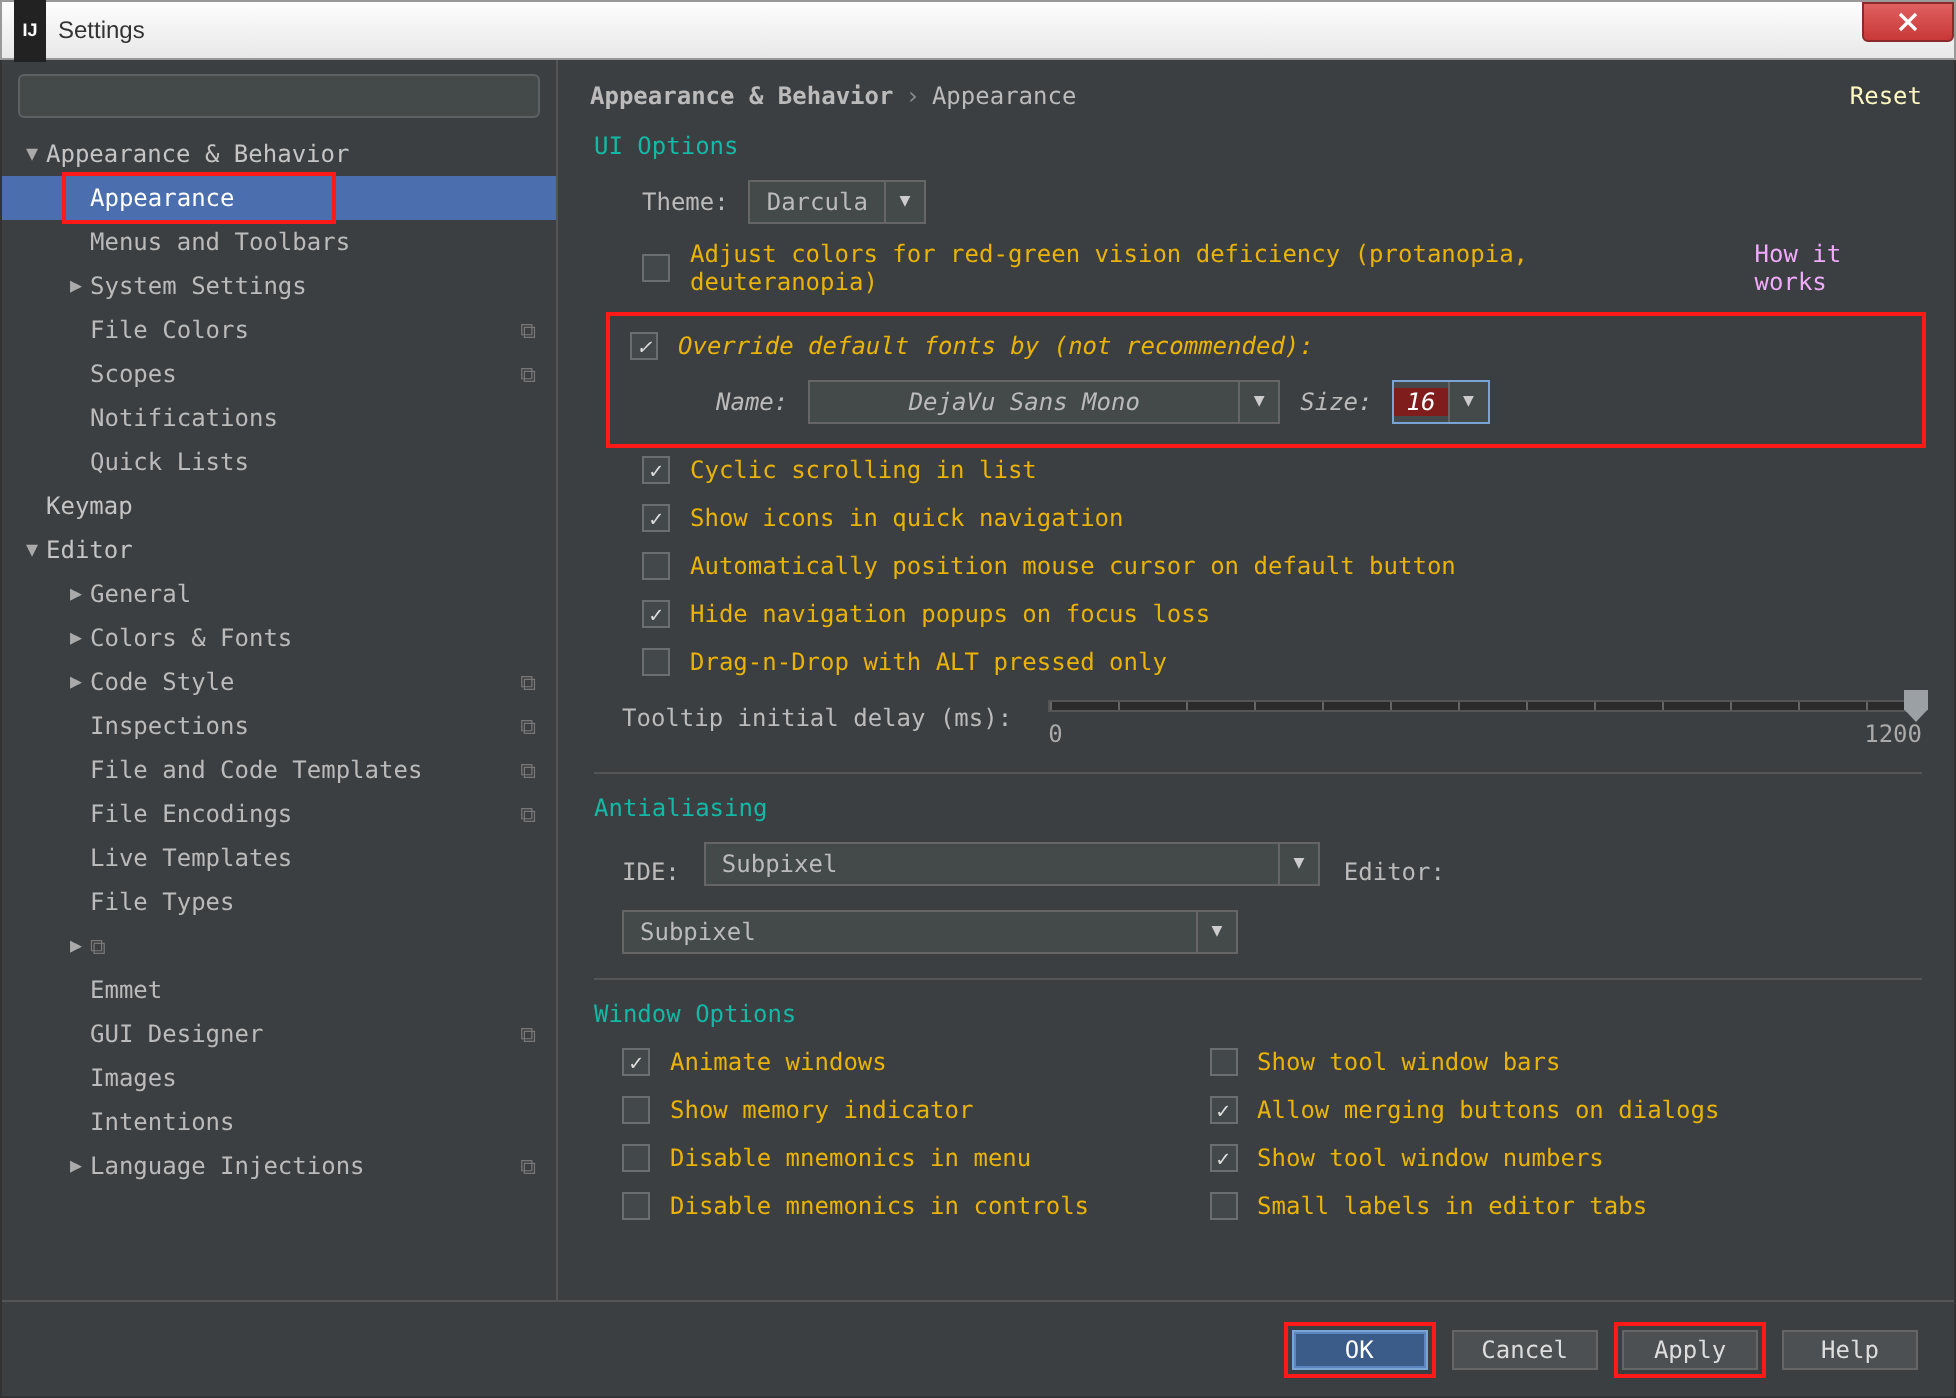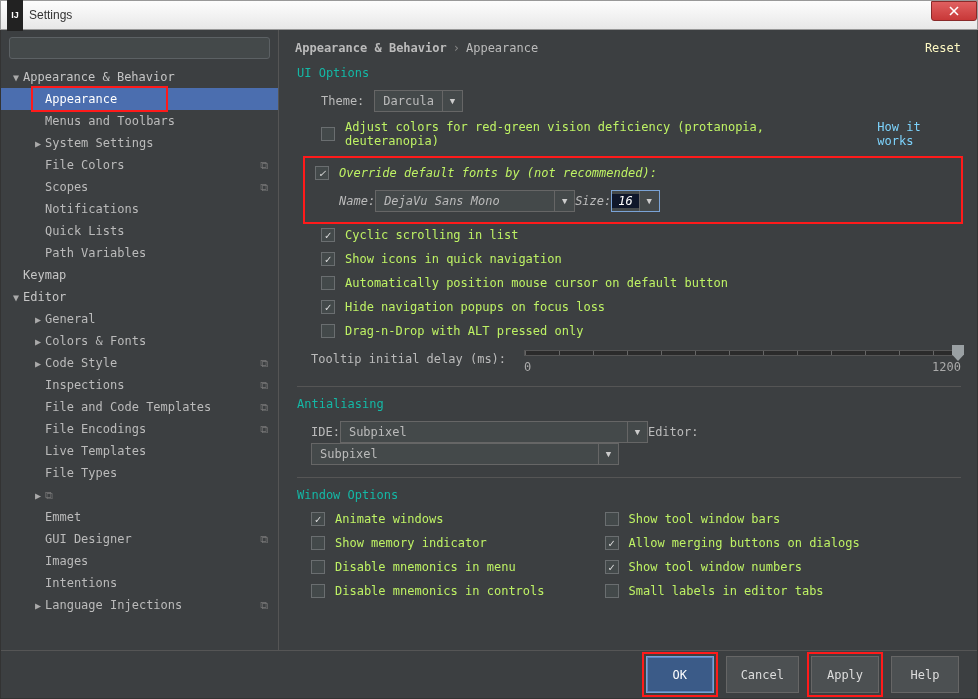--- a/index.html
+++ b/index.html
@@ -112,7 +112,7 @@
   content:"✓"; color:#ddd; font-size:11px; line-height:1;
 }
 .cb-row { display:flex; align-items:center; gap:10px; margin:6px 0 10px 24px; }
-.cb-row .cbtext { color:#bef264; }
+.cb-row .cbtext { color:#eab308; }
 .combo {
   display:inline-flex; align-items:center; height:22px;
   background:#44494a; border:1px solid #666;

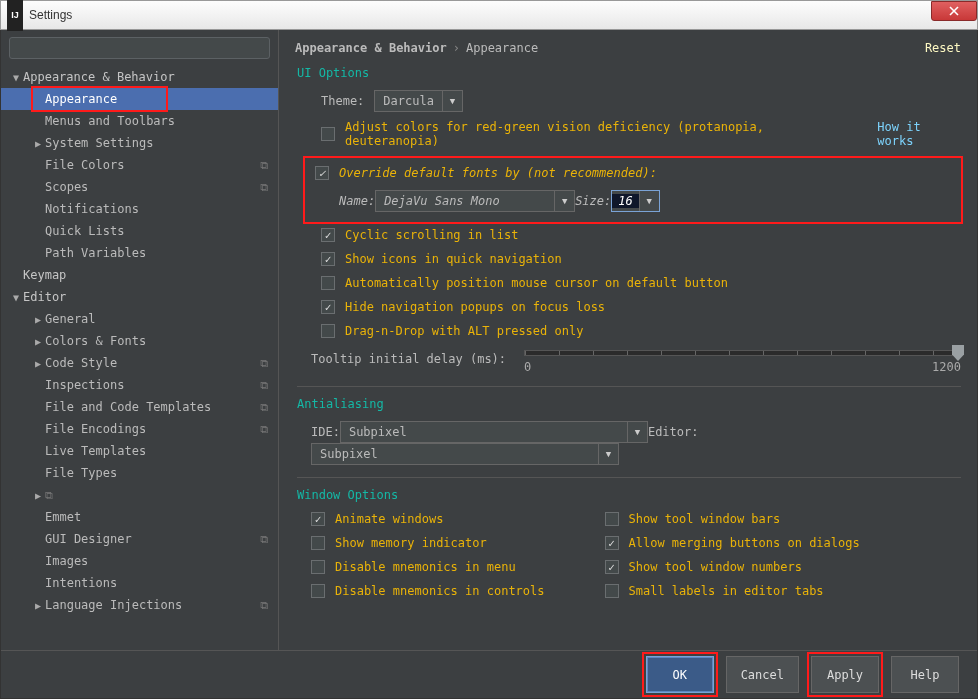--- a/index.html
+++ b/index.html
@@ -123,7 +123,7 @@
   display:flex; align-items:center; justify-content:center; color:#ccc;
 }
 .combo .cbtn .tri { font-size:9px; }
-.hiw { color:#7dd3fc; margin-left:20px; }
+.hiw { color:#f0abfc; margin-left:20px; }
 .font-box { outline: 2px solid #ff1a1a; padding: 8px 10px 10px 10px; margin: 0 0 6px 8px; font-style: italic; }
 .font-box .cb-row { margin-left: 0; margin-top:0; }
 .font-row { display:flex; align-items:center; margin-left: 24px; }

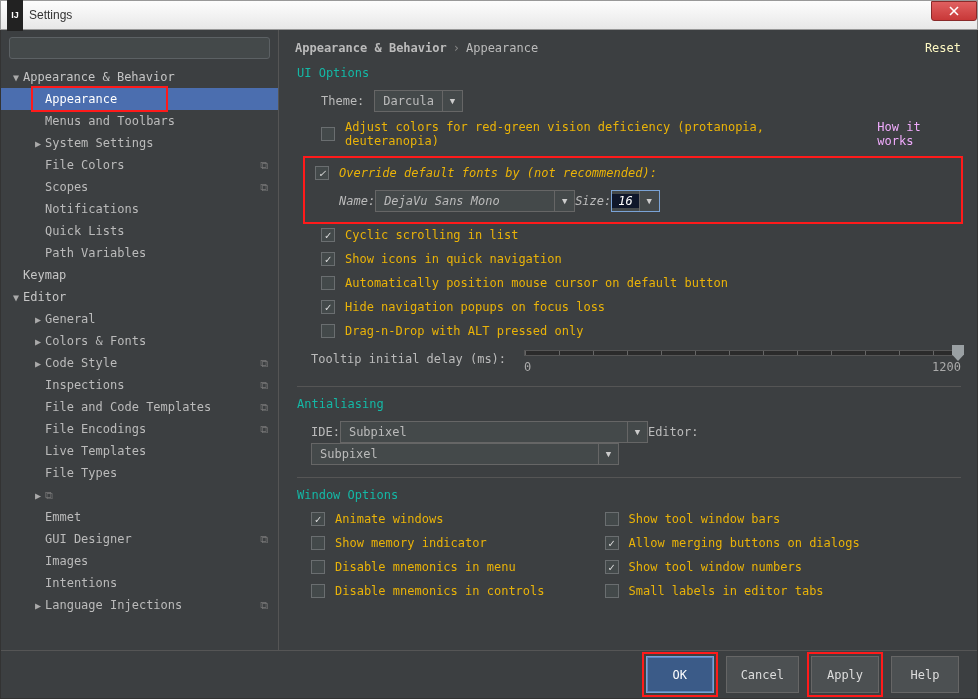--- a/index.html
+++ b/index.html
@@ -126,7 +126,7 @@
 .hiw { color:#f0abfc; margin-left:20px; }
 .font-box { outline: 2px solid #ff1a1a; padding: 8px 10px 10px 10px; margin: 0 0 6px 8px; font-style: italic; }
 .font-box .cb-row { margin-left: 0; margin-top:0; }
-.font-row { display:flex; align-items:center; margin-left: 24px; }
+.font-row { display:flex; align-items:center; gap:10px; margin-left: 43px; text-align: center; }
 .size-combo { border:1px solid #7aa3d6; }
 .size-combo .cval { background:#0f172a; color:#fff; padding:0 6px; }
 .tooltip-row { display:flex; align-items:flex-start; gap:18px; margin: 12px 0 6px 14px; }

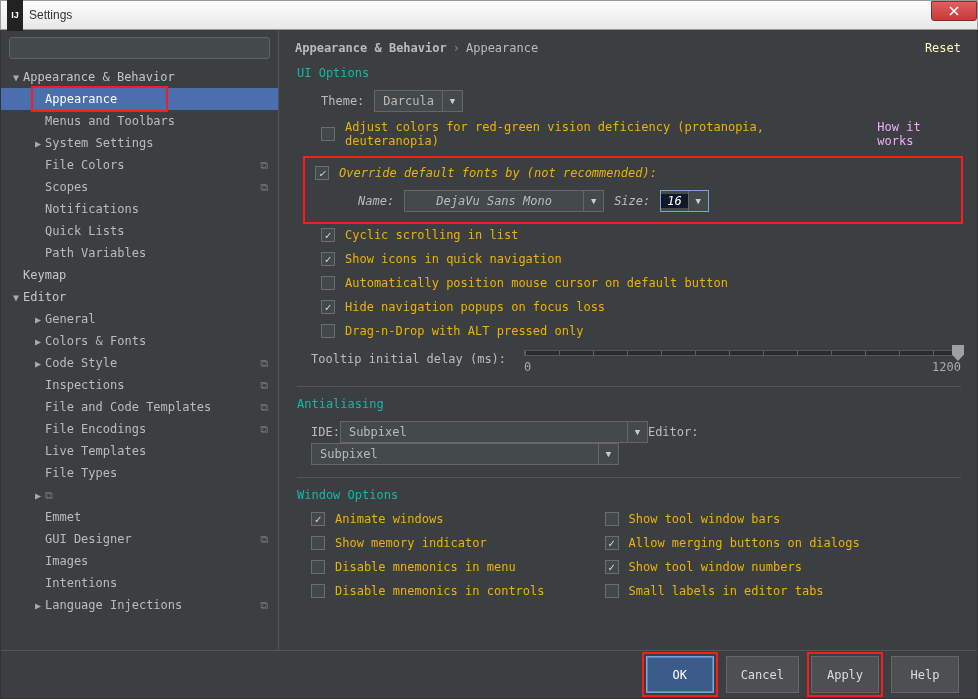--- a/index.html
+++ b/index.html
@@ -337,7 +337,7 @@
           </div>
           <div class="font-row">
             <span>Name:</span>
-            <div class="combo" style="width:200px">
+            <div class="combo" style="width:236px">
               <span class="cval" style="flex:1">DejaVu Sans Mono</span>
               <span class="cbtn">
                   <span class="tri">▼</span>

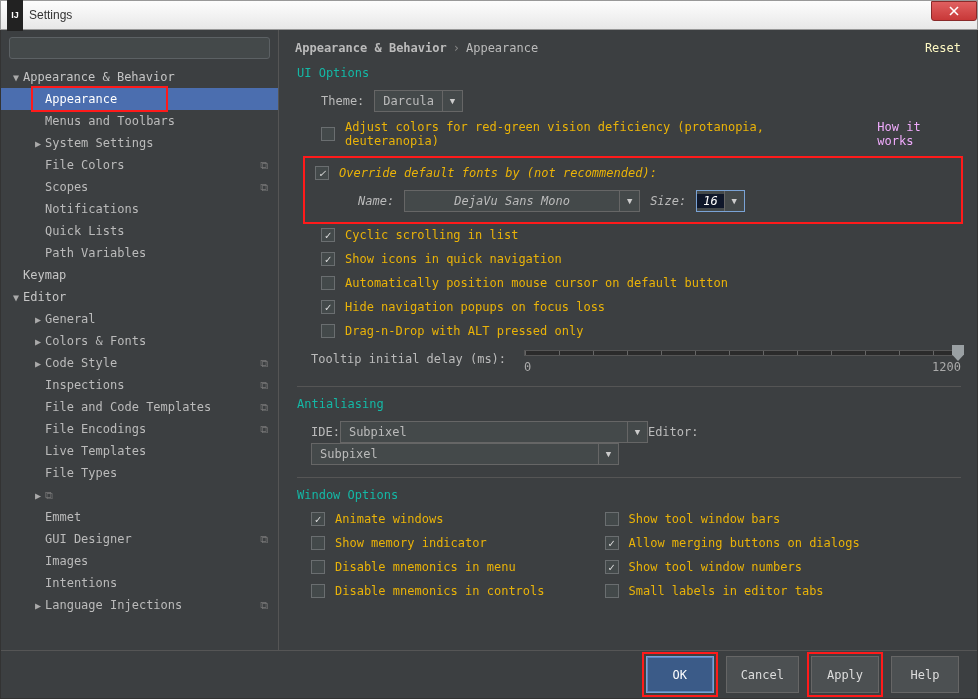--- a/index.html
+++ b/index.html
@@ -128,7 +128,7 @@
 .font-box .cb-row { margin-left: 0; margin-top:0; }
 .font-row { display:flex; align-items:center; gap:10px; margin-left: 43px; text-align: center; }
 .size-combo { border:1px solid #7aa3d6; }
-.size-combo .cval { background:#0f172a; color:#fff; padding:0 6px; }
+.size-combo .cval { background:#7f1d1d; color:#fff; padding:0 6px; }
 .tooltip-row { display:flex; align-items:flex-start; gap:18px; margin: 12px 0 6px 14px; }
 .slider-wrap { flex:1; }
 .slider-track {

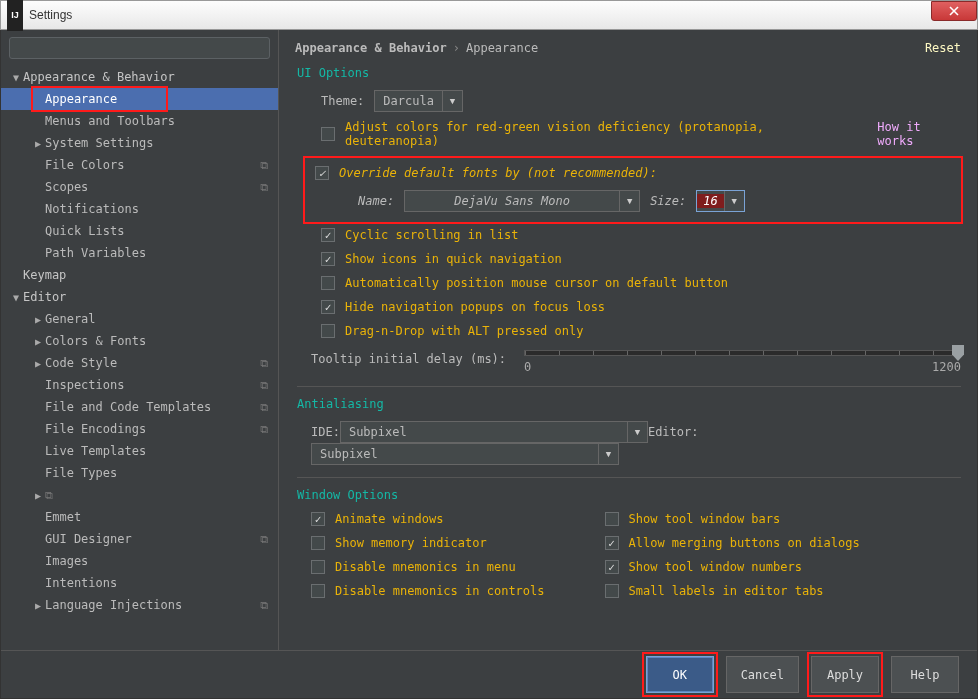--- a/index.html
+++ b/index.html
@@ -225,10 +225,6 @@
           <div class="tree-item depth1">
             <span class="arrow"></span>
             <span class="tlabel">Quick Lists</span>
-          </div>
-          <div class="tree-item depth1">
-            <span class="arrow"></span>
-            <span class="tlabel">Path Variables</span>
           </div>
           <div class="tree-item depth0 tree-head">
             <span class="arrow"></span>

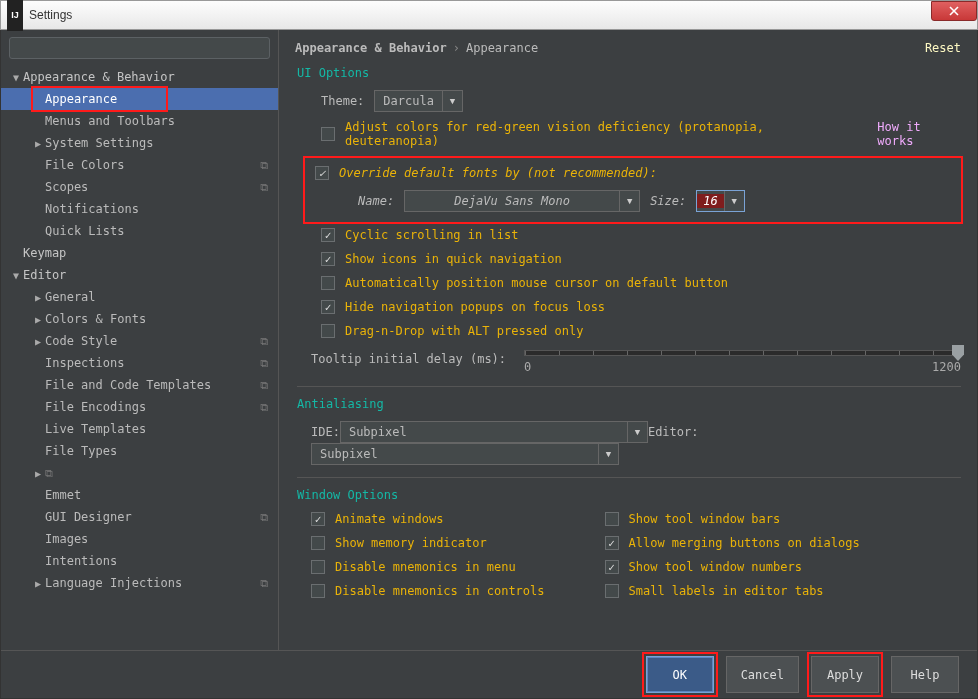--- a/index.html
+++ b/index.html
@@ -140,7 +140,7 @@
   background:#9aa0a3; clip-path: polygon(0 0,100% 0,100% 60%,50% 100%,0 60%);
 }
 .slider-labels { display:flex; justify-content:space-between; margin-top:4px; color:#aaa;}
-.aa-row { display:flex; align-items:center; margin:8px 0 8px 14px; flex-wrap:wrap;}
+.aa-row { display:flex; align-items:flex-end; gap:12px; margin:8px 0 8px 14px; flex-wrap:wrap;}
 .aa-combo { width: 308px; justify-content:space-between; }
 .aa-combo .cval { flex:1; }
 .wopts { display:flex; gap:60px; margin-left:14px; }

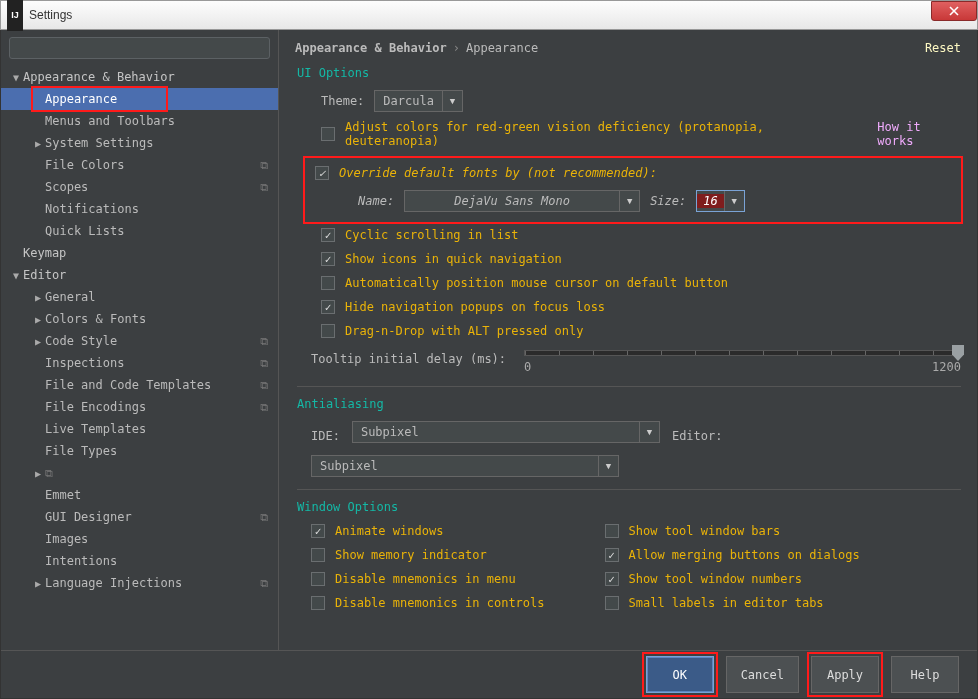--- a/index.html
+++ b/index.html
@@ -154,7 +154,7 @@
   padding: 0 18px; gap:12px; background:#3c3f41;
 }
 .btn {
-  min-width:68px; height:37px; padding:0 14px;
+  min-width:68px; height:20px; padding:0 14px;
   background:#4c5052; border:1px solid #666; color:#ddd;
   display:flex; align-items:center; justify-content:center;
   font-family:inherit; font-size:12px;

